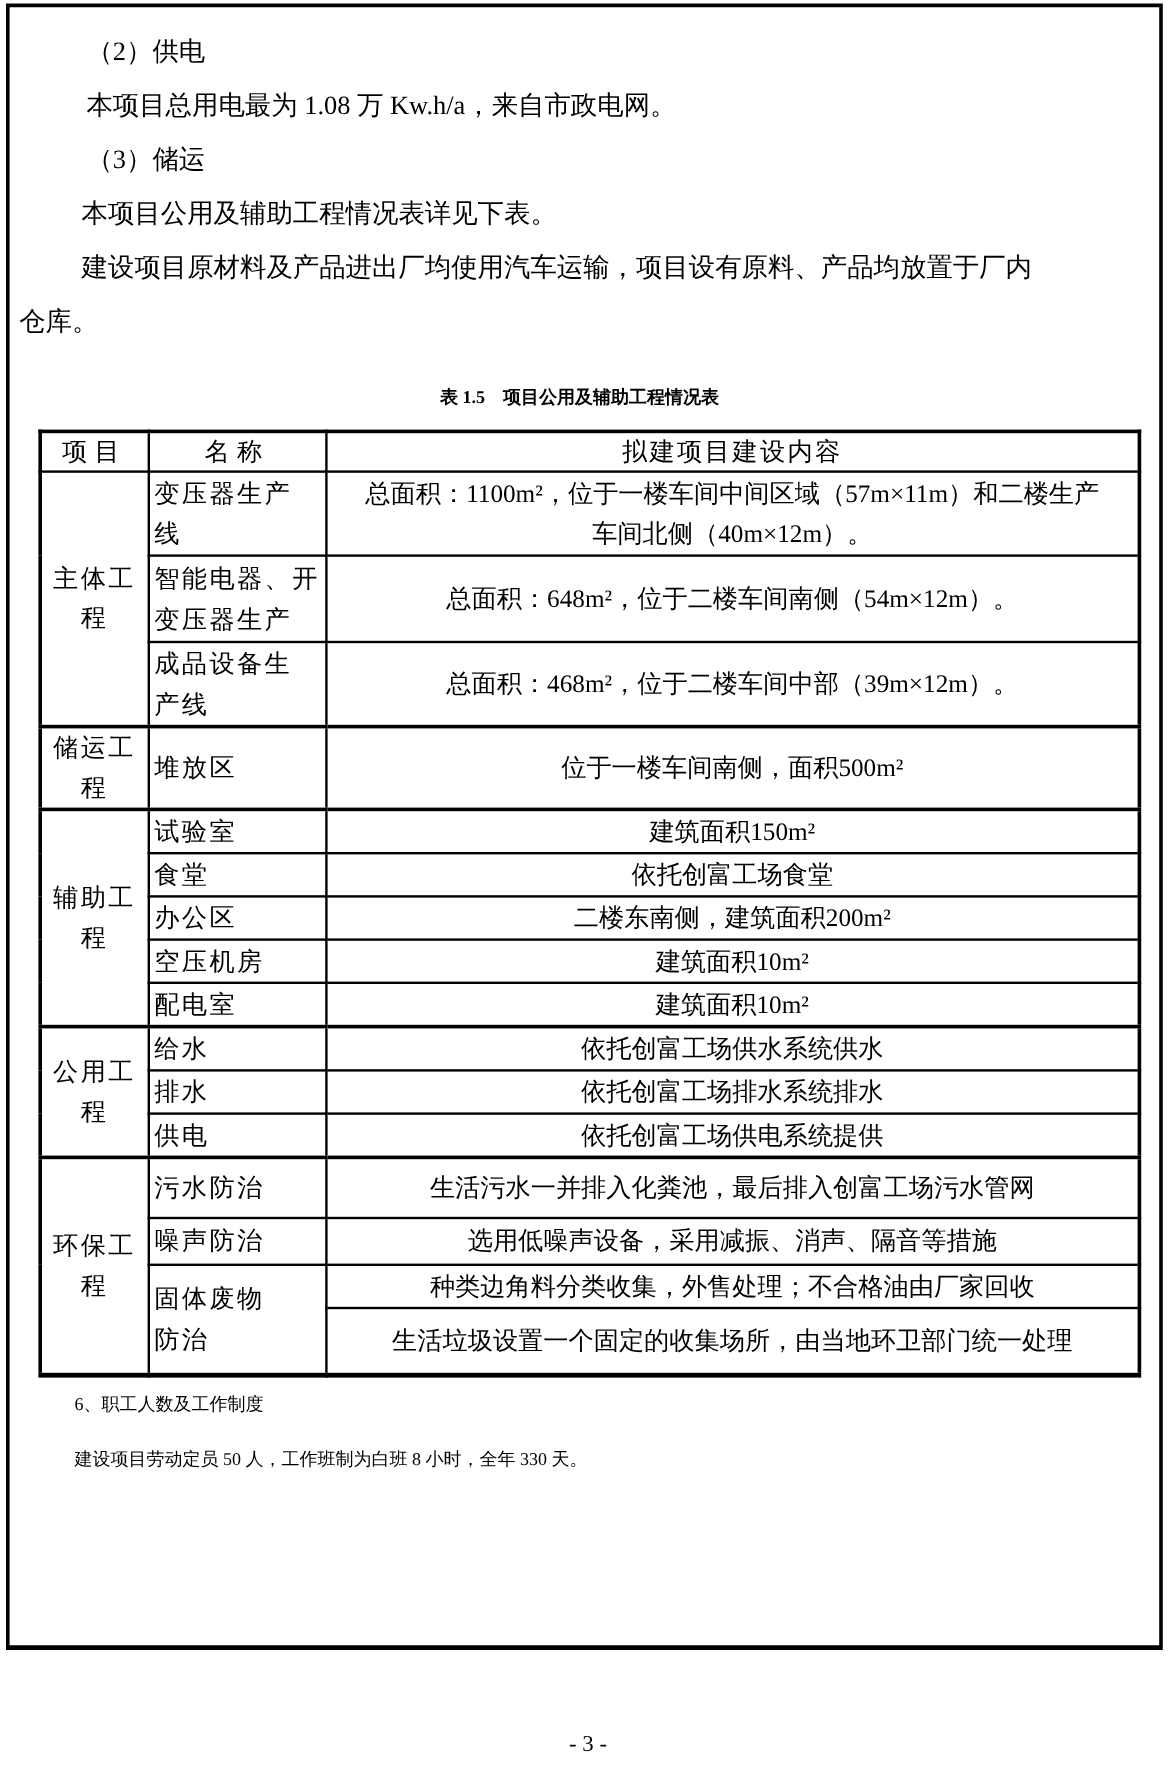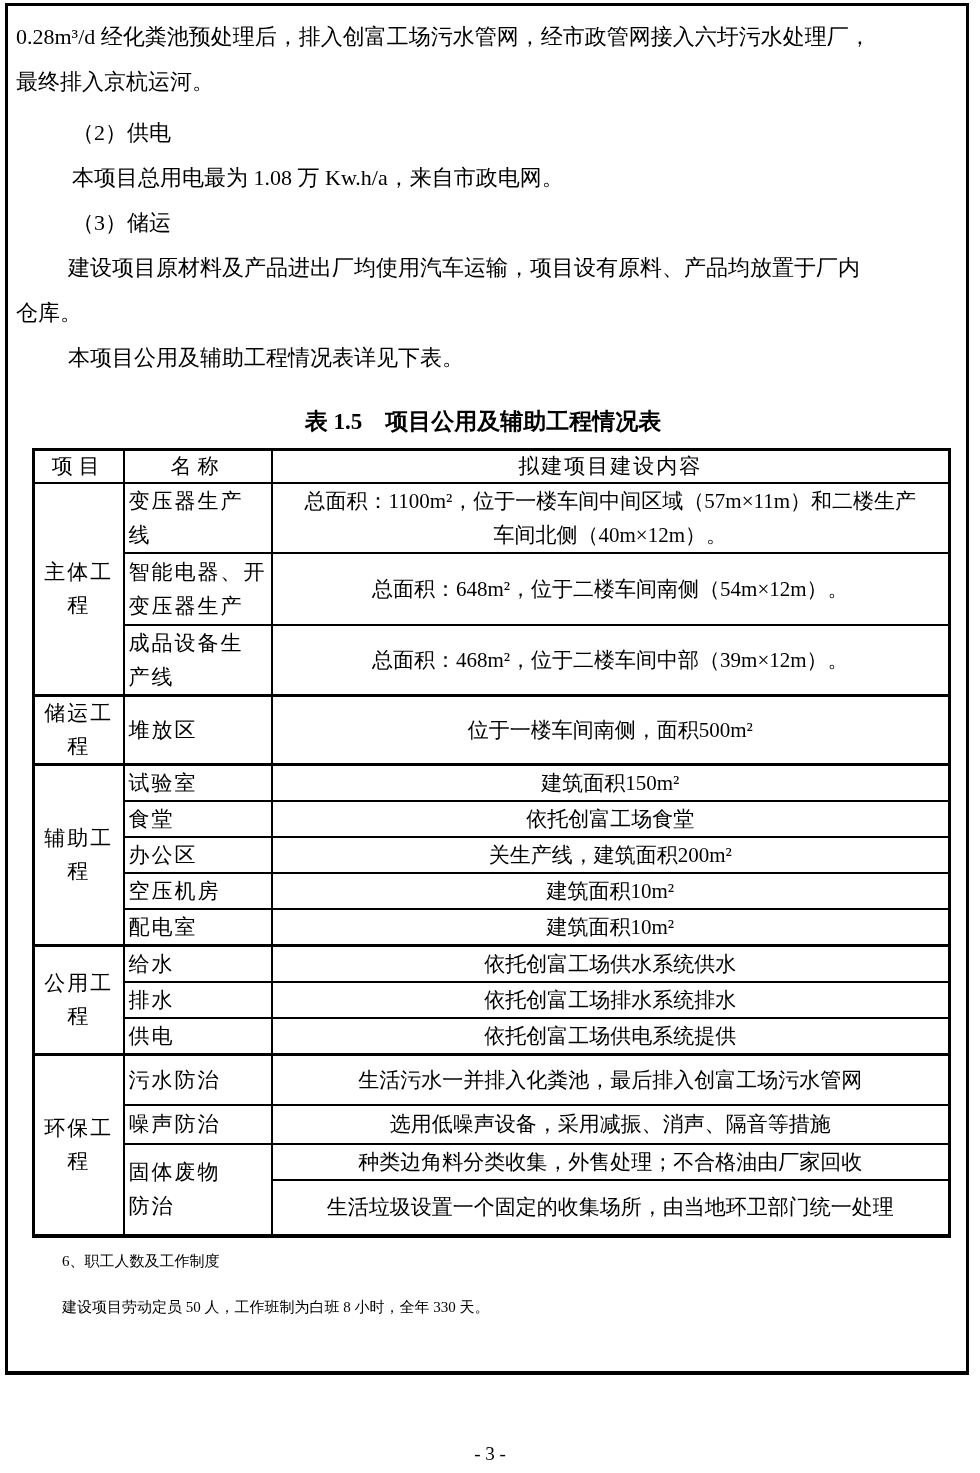--- a/index.html
+++ b/index.html
@@ -60,8 +60,6 @@
   <div class="frame">
 
     <div class="textblock">
-      <p class="para">0.28m³/d 经化粪池预处理后，排入创富工场污水管网，经市政管网接入六圩污水处理厂，
-最终排入京杭运河。</p>
       <p class="para i56 mt6">（2）供电</p>
       <p class="para i56">本项目总用电最为 1.08 万 Kw.h/a，来自市政电网。</p>
       <p class="para i56">（3）储运</p>

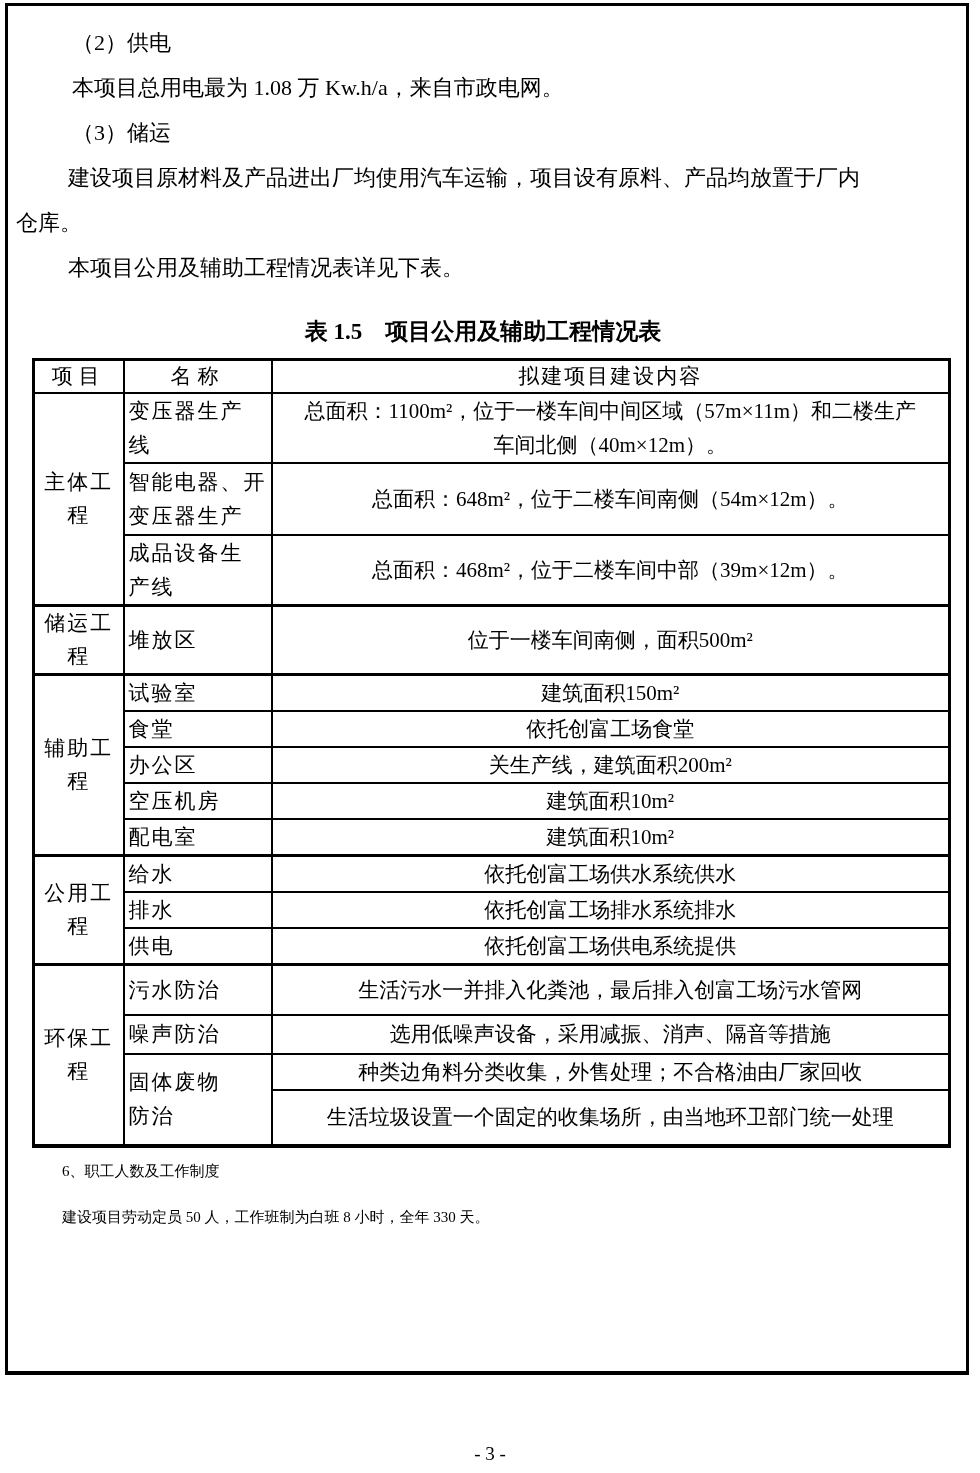--- a/index.html
+++ b/index.html
@@ -63,9 +63,9 @@
       <p class="para i56 mt6">（2）供电</p>
       <p class="para i56">本项目总用电最为 1.08 万 Kw.h/a，来自市政电网。</p>
       <p class="para i56">（3）储运</p>
+      <p class="para i52">本项目公用及辅助工程情况表详见下表。</p>
       <p class="para i52">建设项目原材料及产品进出厂均使用汽车运输，项目设有原料、产品均放置于厂内
 仓库。</p>
-      <p class="para i52">本项目公用及辅助工程情况表详见下表。</p>
       <p class="table-title">表 1.5　项目公用及辅助工程情况表</p>
     </div>
 

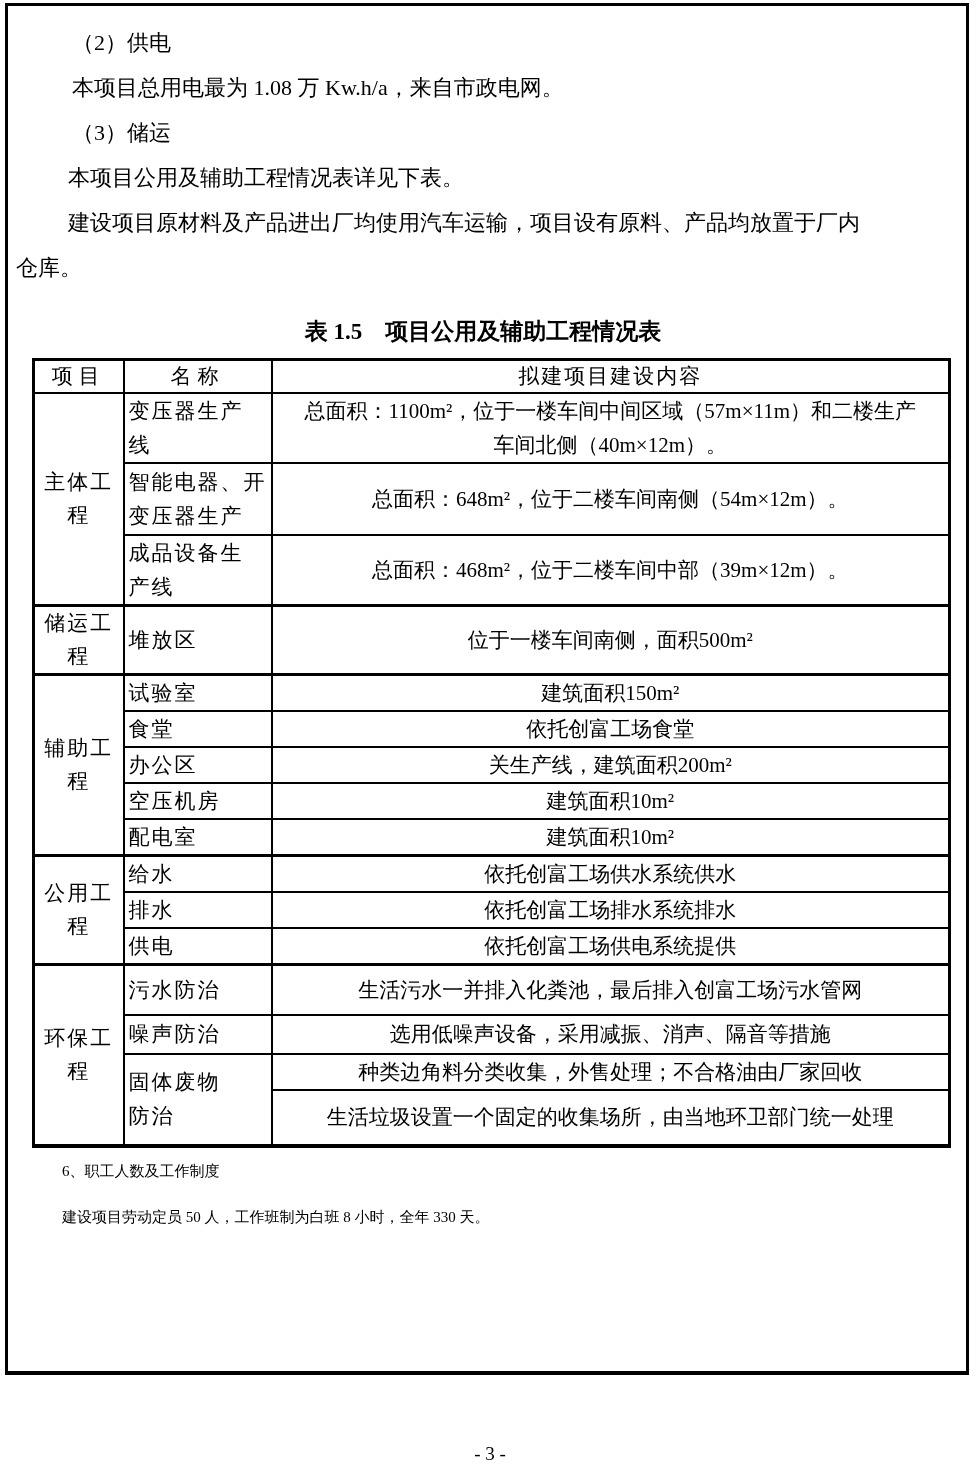--- a/index.html
+++ b/index.html
@@ -20,7 +20,7 @@
   p.para.i52{text-indent:52px;}
   p.para.mt6{margin-top:6px;}
   .table-title{
-    margin:18px 0 0 0;font-size:23px;font-weight:bold;text-align:center;line-height:48px;
+    margin:18px 0 0 0;font-size:15px;font-weight:bold;text-align:center;line-height:48px;
   }
   table.infotable{
     border-collapse:collapse;table-layout:fixed;

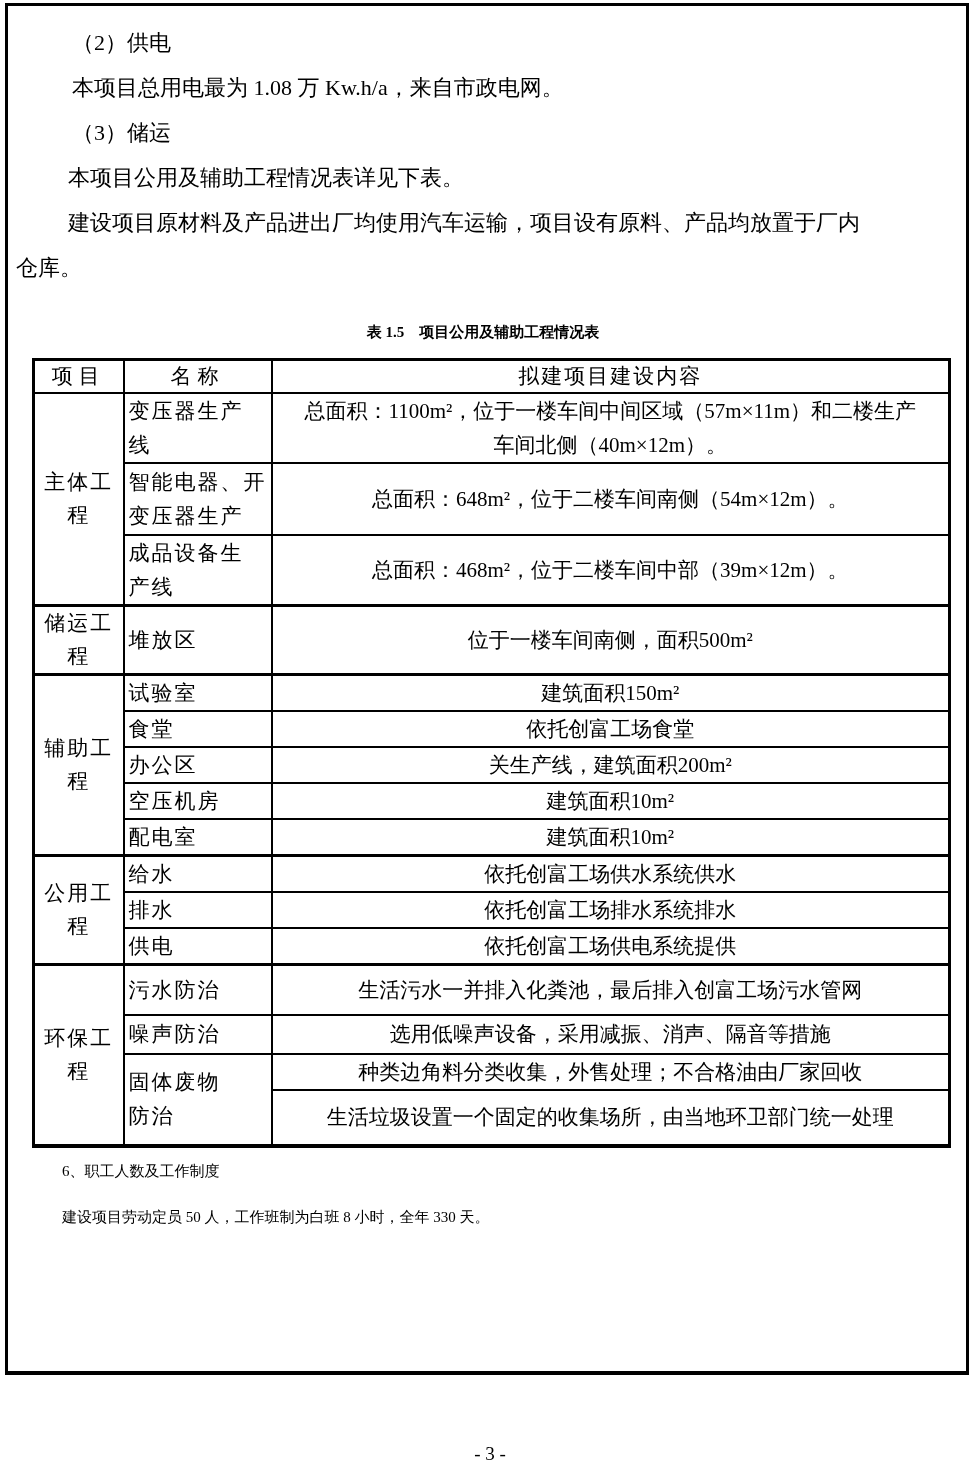--- a/index.html
+++ b/index.html
@@ -117,7 +117,7 @@
         </tr>
         <tr style="height:34px">
           <td class="ncell">办公区</td>
-          <td class="ccell">关生产线，建筑面积200m²</td>
+          <td class="ccell">二楼东南侧，建筑面积200m²</td>
         </tr>
         <tr style="height:30px">
           <td class="ncell">空压机房</td>

